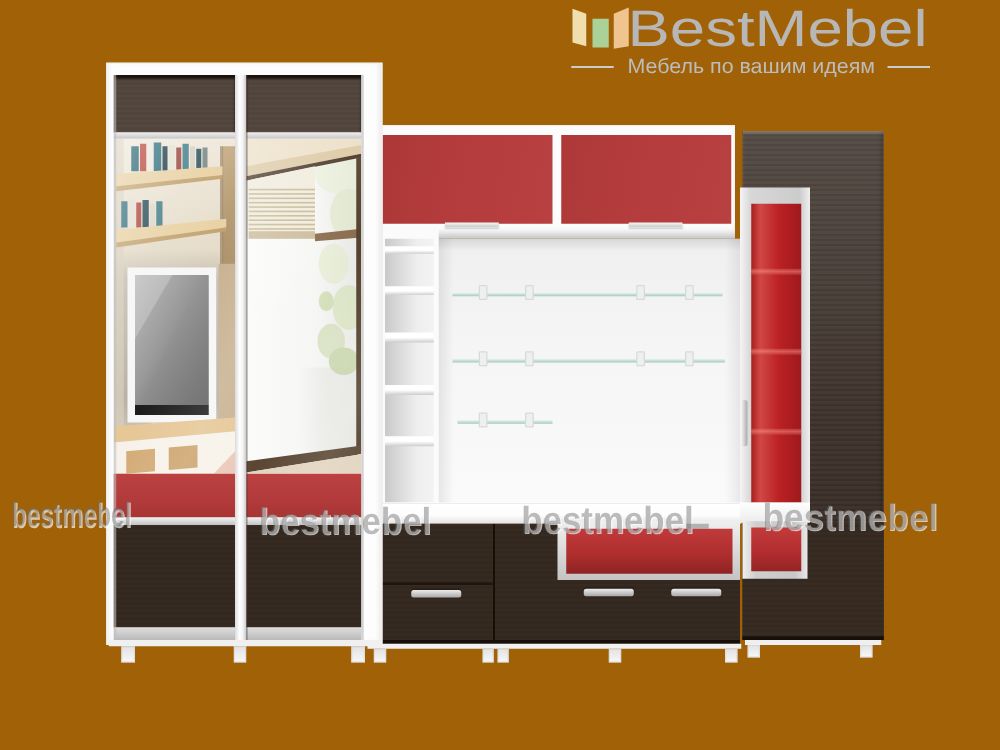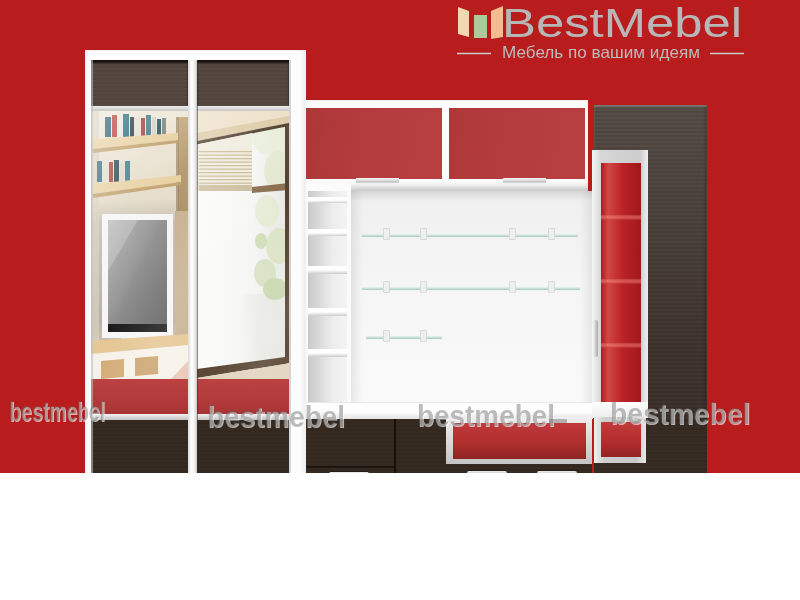--- a/index.html
+++ b/index.html
@@ -3,7 +3,7 @@
 <meta charset="utf-8">
 <style>
   html,body{margin:0;padding:0;background:#fff;}
-  #stage{position:relative;width:800px;height:473px;overflow:hidden;background:#b91c1c;
+  #stage{position:relative;width:800px;height:600px;overflow:hidden;background:#a16207;
          font-family:"Liberation Sans",sans-serif;}
   .abs{position:absolute;}
 </style>

